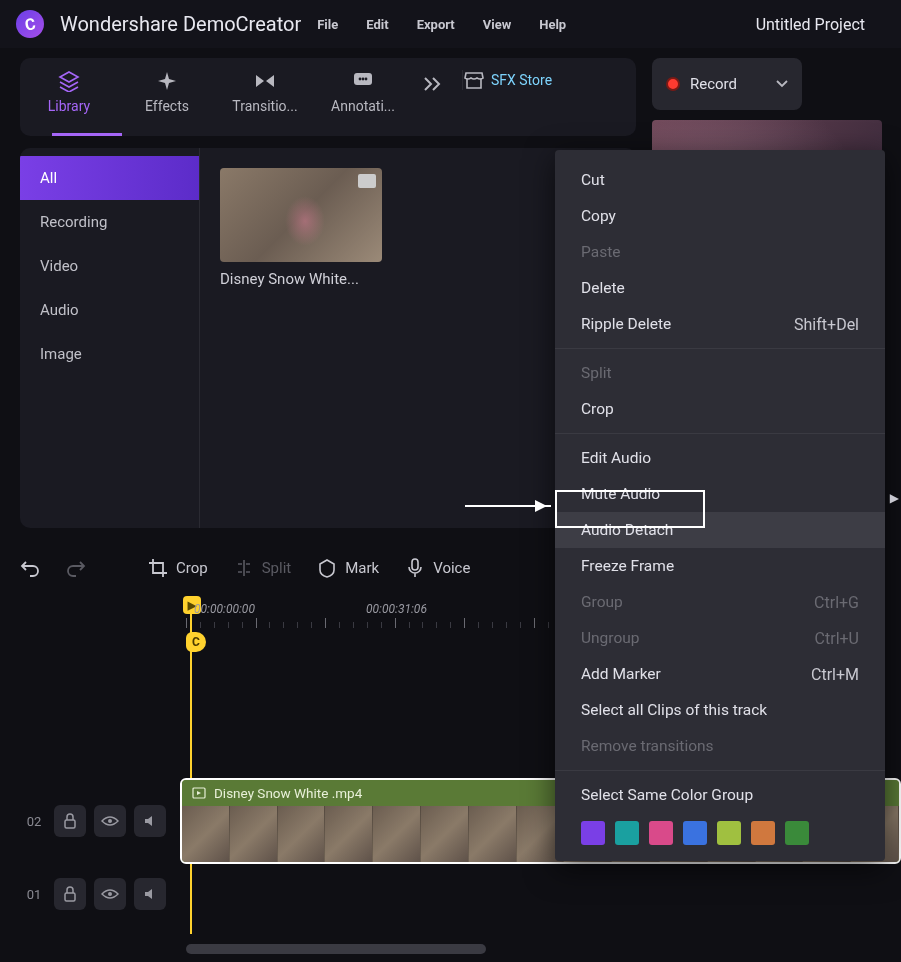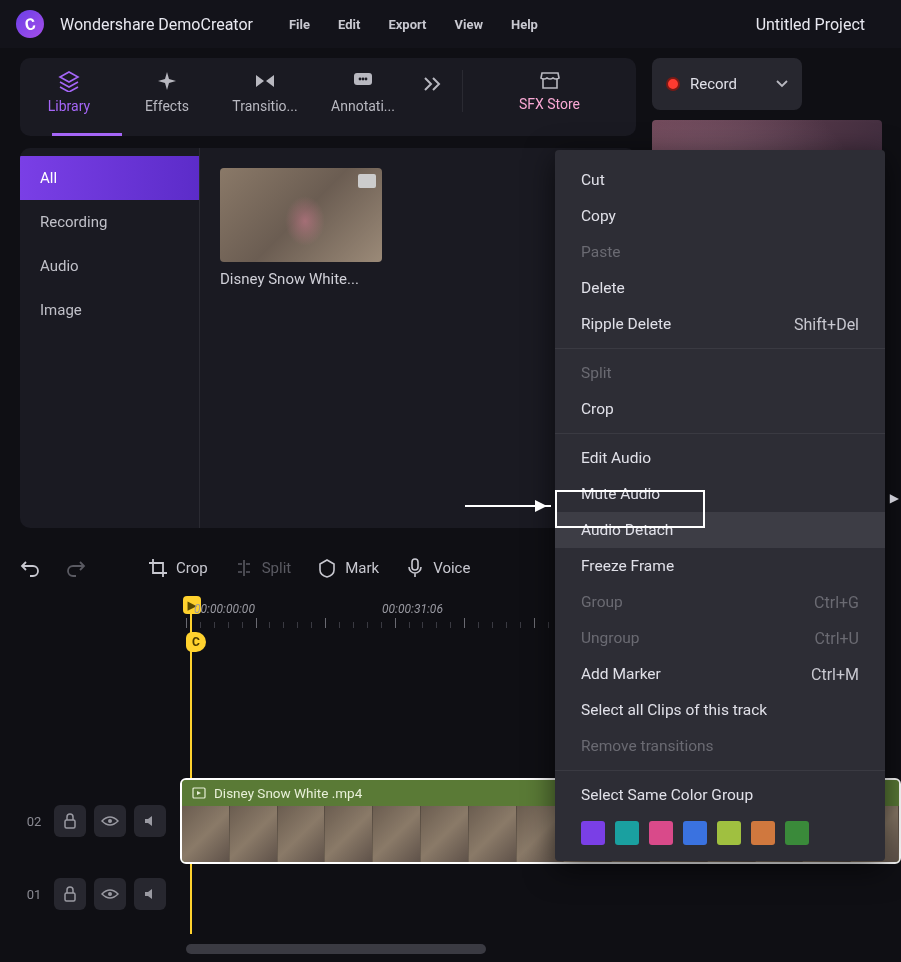--- a/index.html
+++ b/index.html
@@ -28,7 +28,7 @@
     display: flex; align-items: center; justify-content: center;
   }
   .app-logo span { color:#fff; font-weight:bold; font-size:16px; transform: rotate(-10deg);}
-  .app-name { color:#e8e8f0; font-size:16px; margin-right: 20px; }
+  .app-name { color:#e8e8f0; font-size:20px; }
   .menubar { display:flex; gap: 28px; }
   .menubar span { color:#c8c8d0; font-size:13px; cursor:pointer;font-weight:bold; }
   .project-name { margin-left:auto; color:#e8e8f0; font-size:16px; margin-right:20px; }

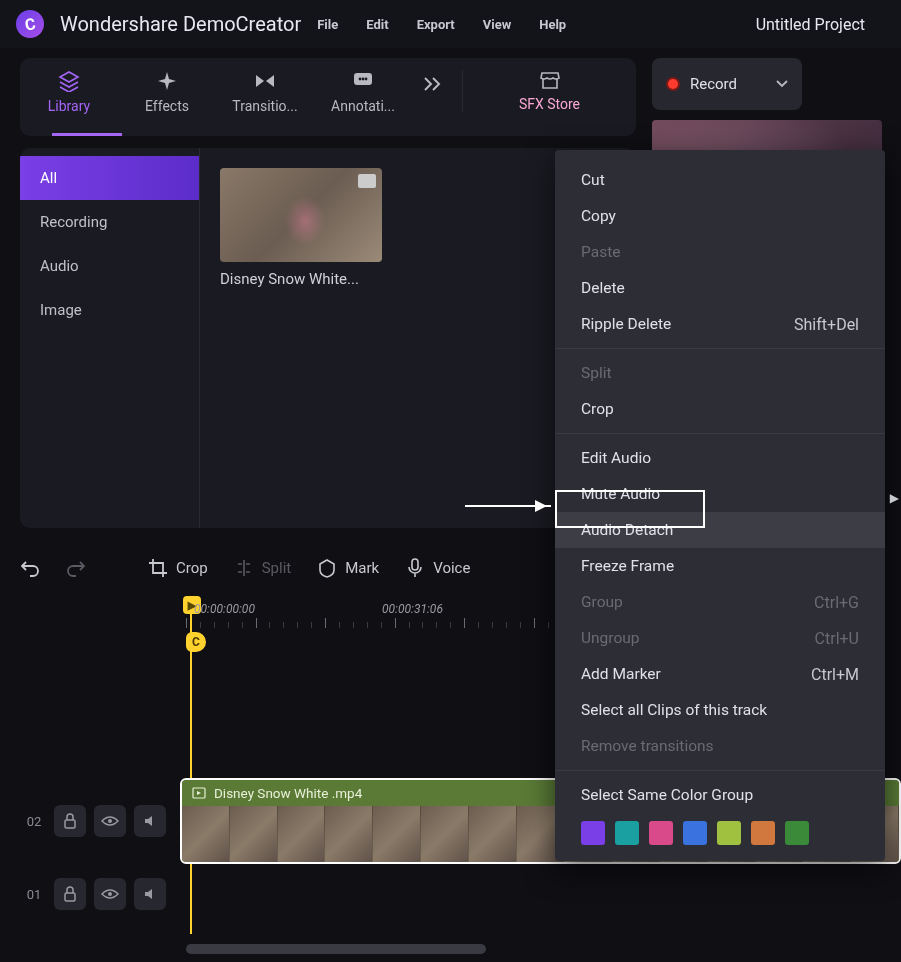--- a/index.html
+++ b/index.html
@@ -47,7 +47,7 @@
   .tab .ico { width:22px; height:22px; display:flex; align-items:center; justify-content:center;}
   .tab-underline { position:absolute; bottom:0; left:32px; width:70px; height:3px; background:#a566f7;}
   .more-tabs { width:40px; display:flex; align-items:center; justify-content:center; color:#b8b8c0; margin-top:6px;}
-  .sfx { flex:1; display:flex; flex-direction:column; align-items:center; gap:6px; color:#f9a8d4; font-size:14px; border-left:1px solid #2a2a32; margin-left:10px; padding-top:0;}
+  .sfx { flex:1; display:flex; flex-direction:row; align-items:center; gap:6px; color:#7dd3fc; font-size:14px; border-left:1px solid #2a2a32; margin-left:10px; padding-top:0;}
 
   .record-area { display:flex; flex-direction:column; gap:10px;}
   .record-btn {

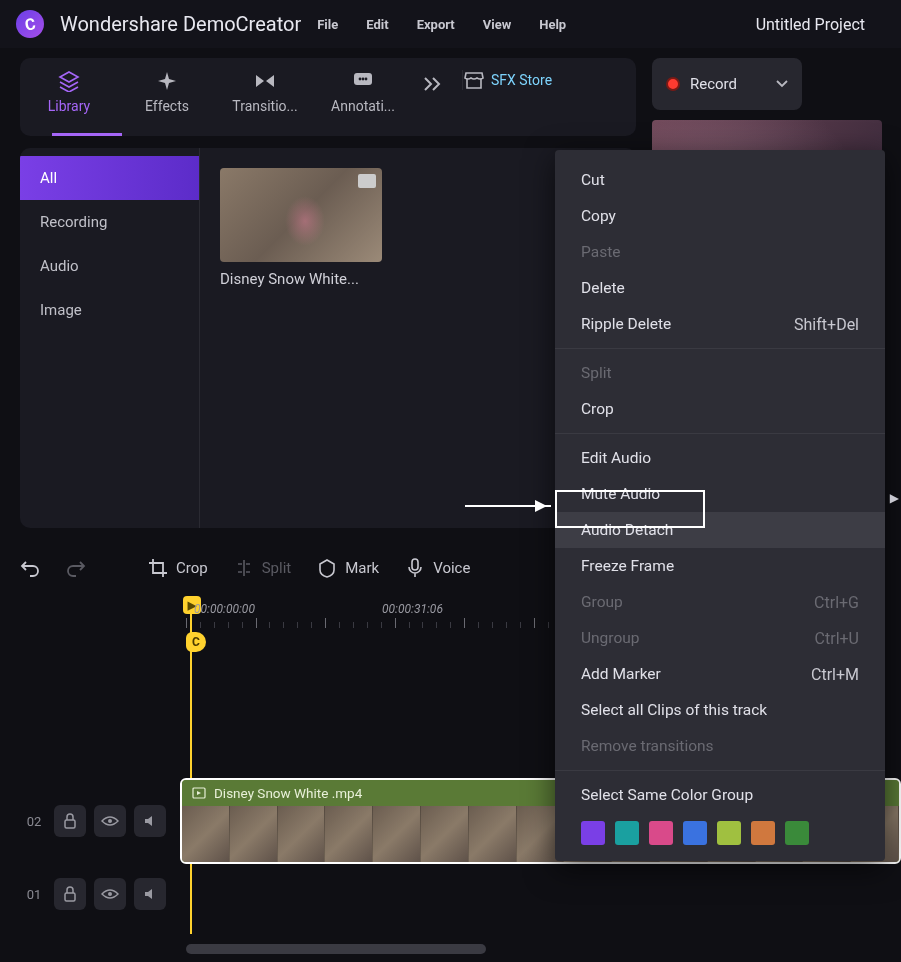--- a/index.html
+++ b/index.html
@@ -207,6 +207,7 @@
       <div class="sidebar">
         <div class="sidebar-item active">All</div>
         <div class="sidebar-item">Recording</div>
+        <div class="sidebar-item">Video</div>
         <div class="sidebar-item">Audio</div>
         <div class="sidebar-item">Image</div>
       </div>

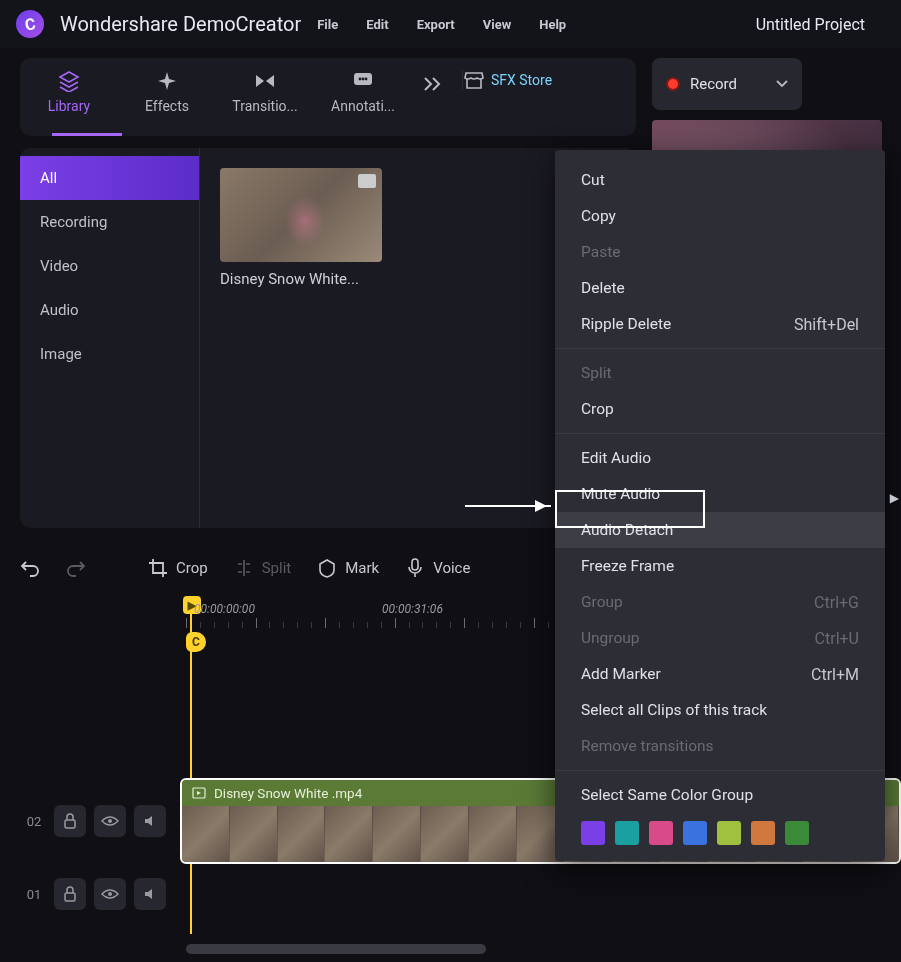--- a/index.html
+++ b/index.html
@@ -294,7 +294,7 @@
       <div class="playhead-head">▶</div>
       <div class="playhead-line"></div>
       <span class="tick" style="left:8px">00:00:00:00</span>
-      <span class="tick" style="left:196px">00:00:31:06</span>
+      <span class="tick" style="left:180px">00:00:31:06</span>
       <div class="bar">
           <span class="major"></span>
           <span></span>

